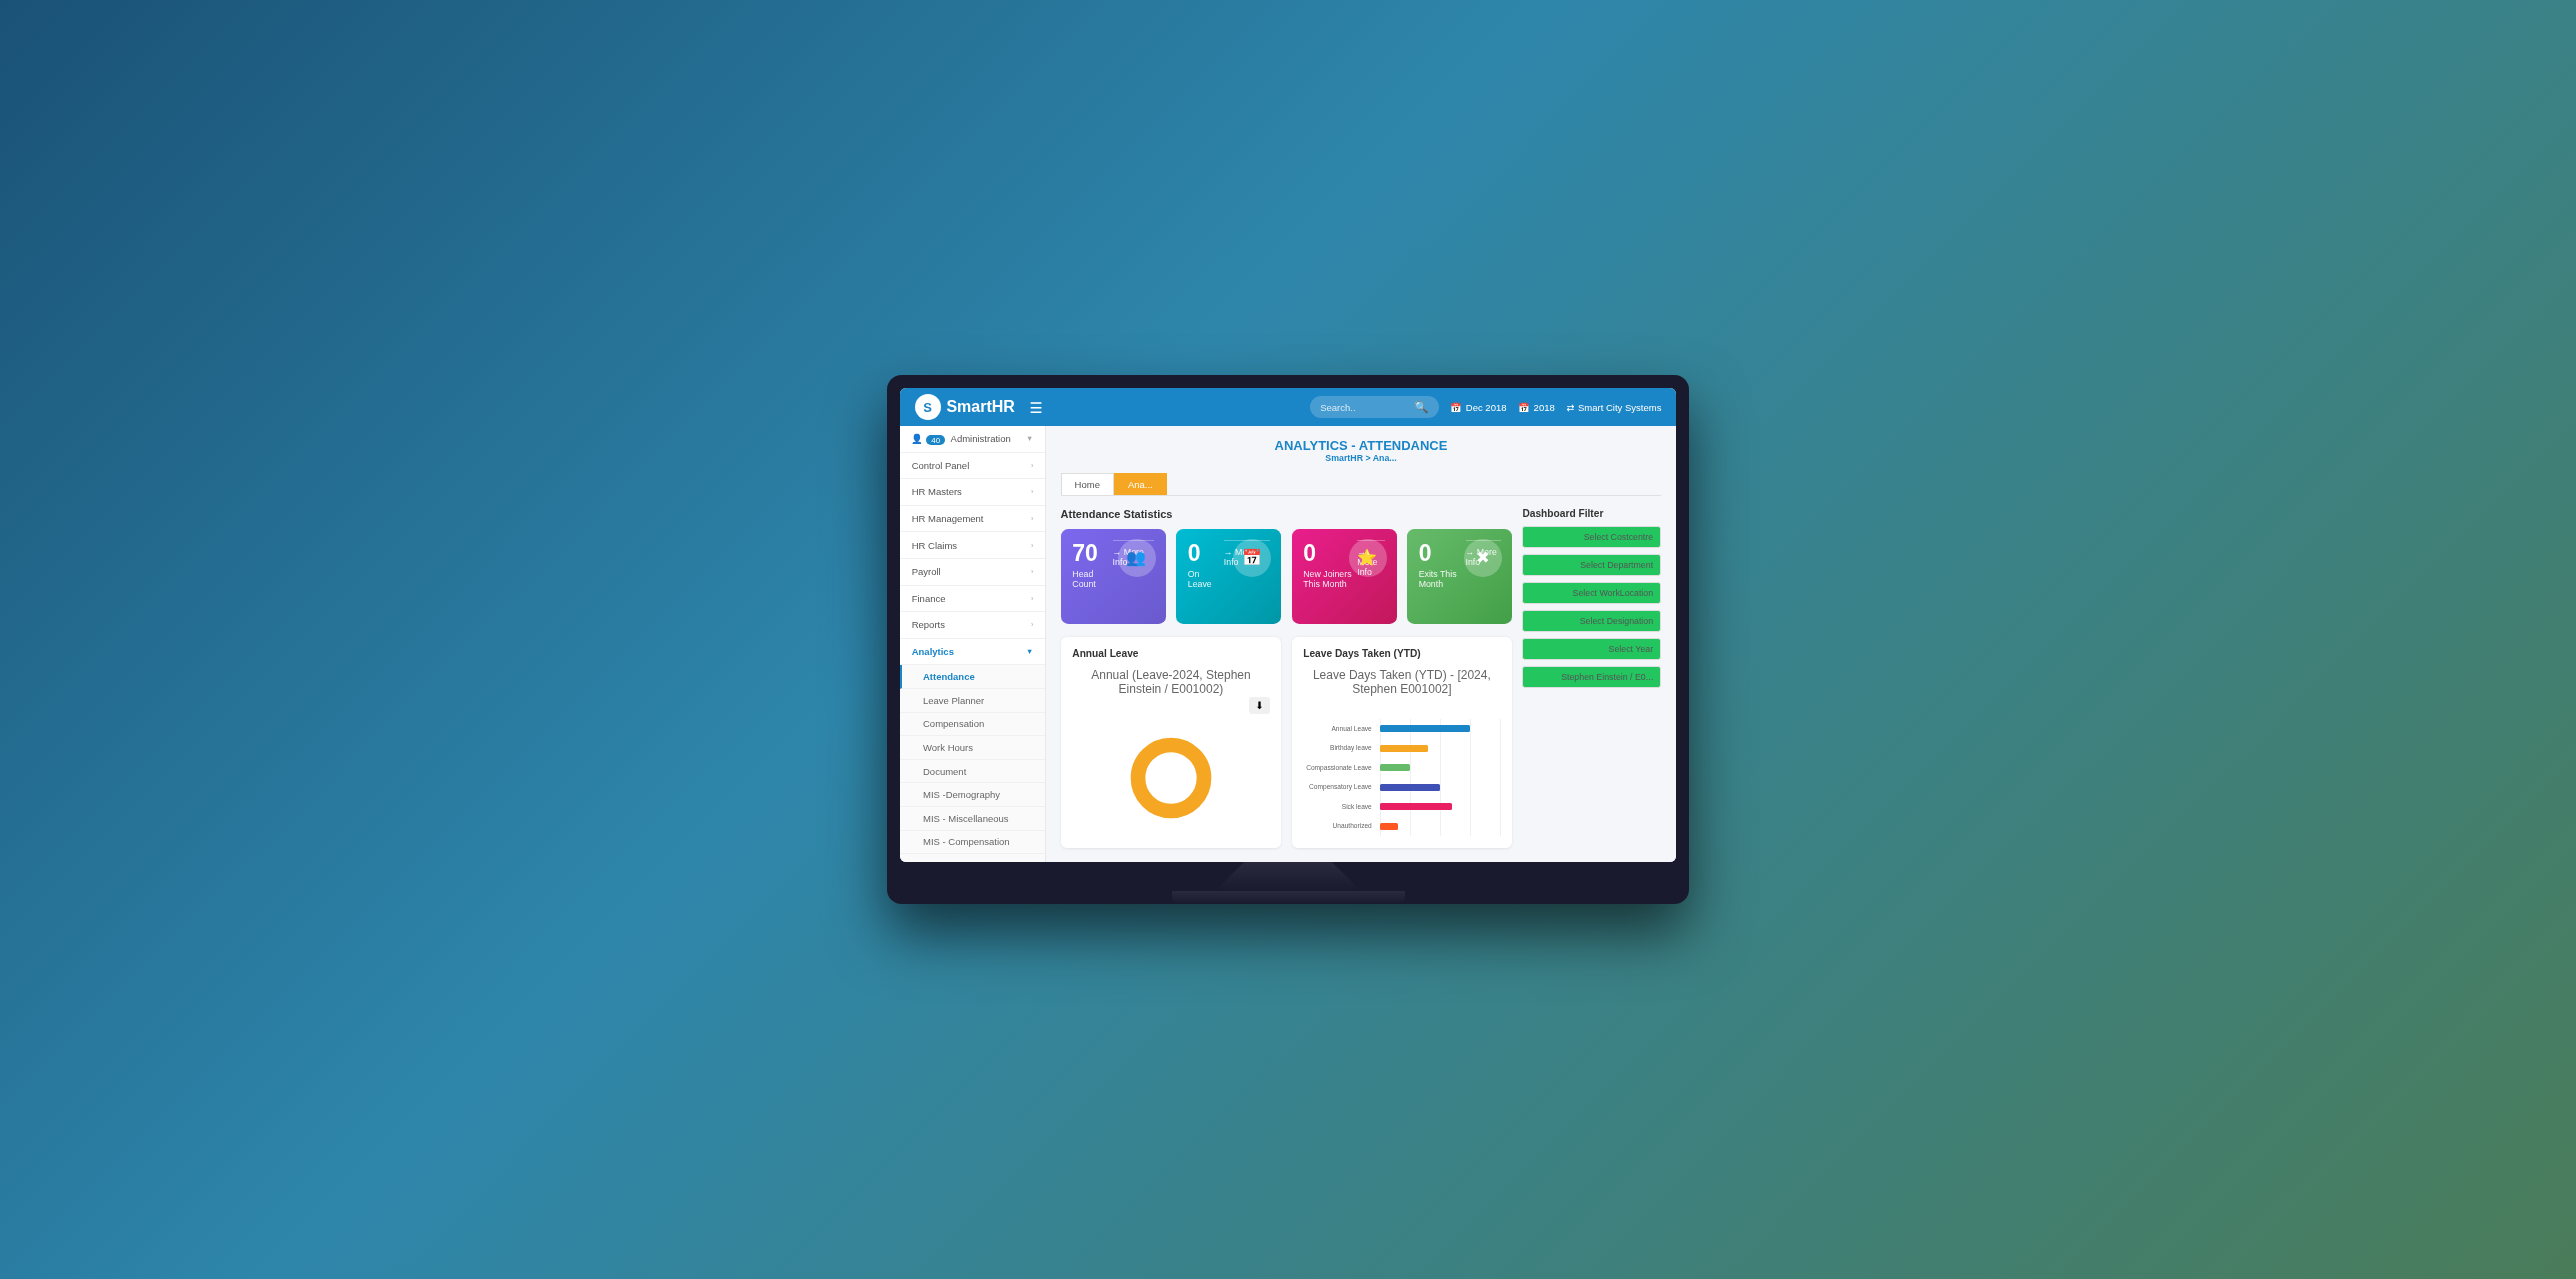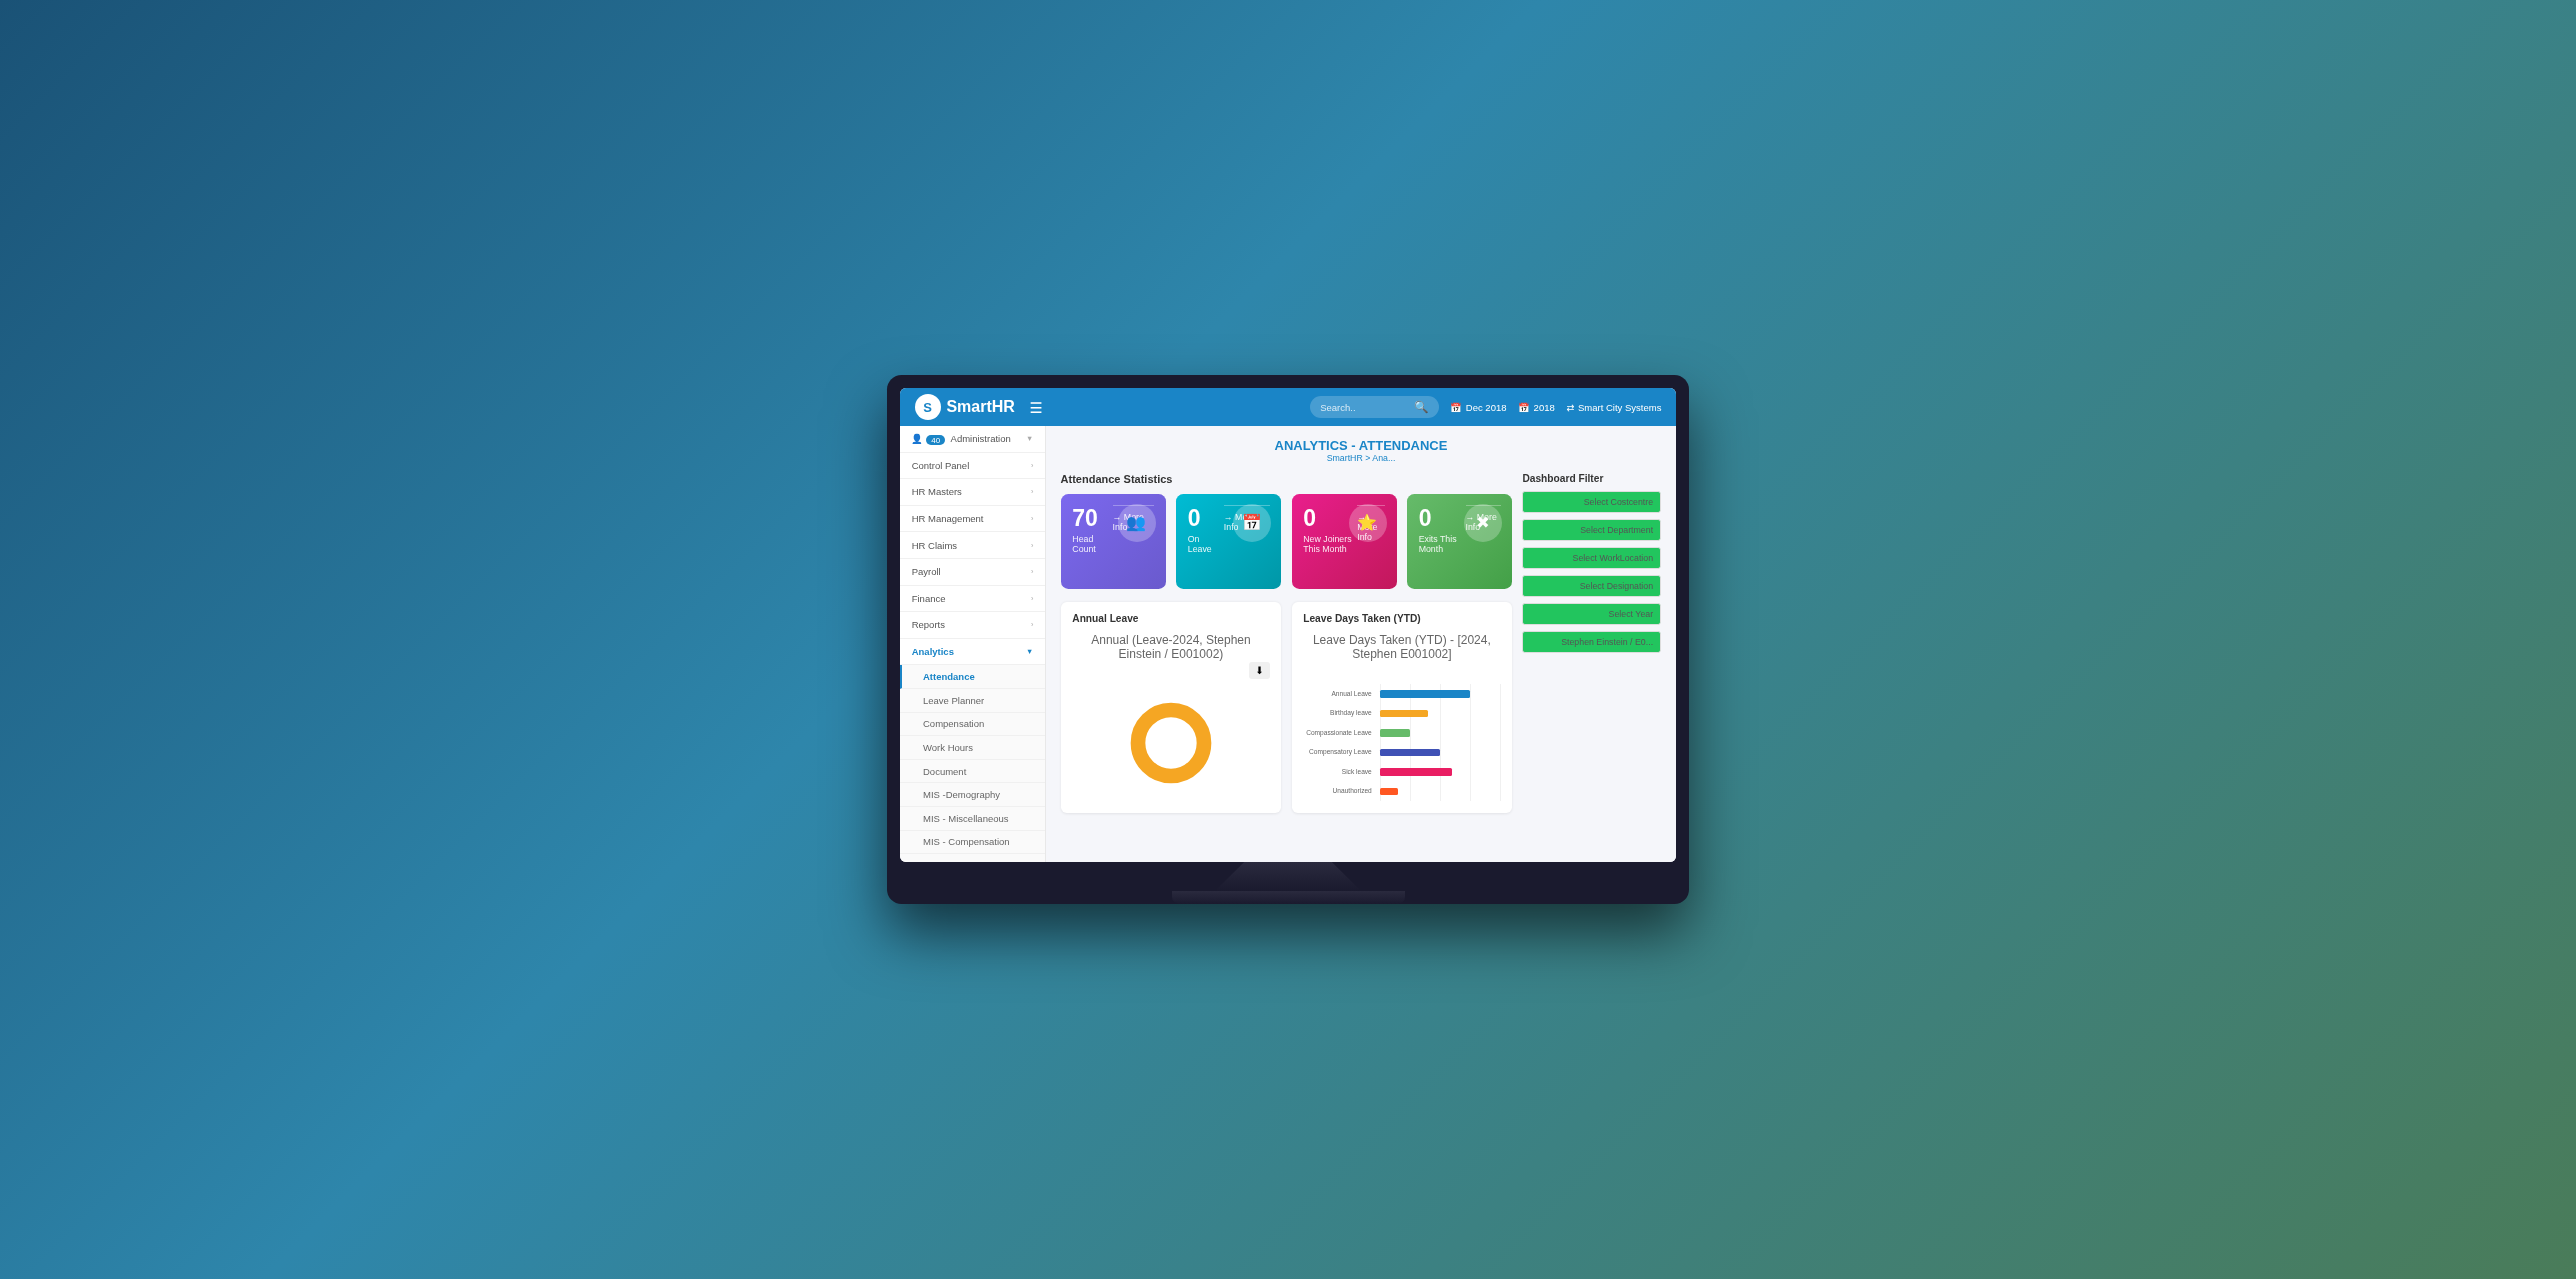--- a/index.html
+++ b/index.html
@@ -188,7 +188,7 @@
       font-size: 8.8px;
       color: #888;
     }
-    .breadcrumb span { color: #1a85c7; }
+    .breadcrumb span { color: #1a85c7; font-weight: bold; }
 
     
     .tabs-row {

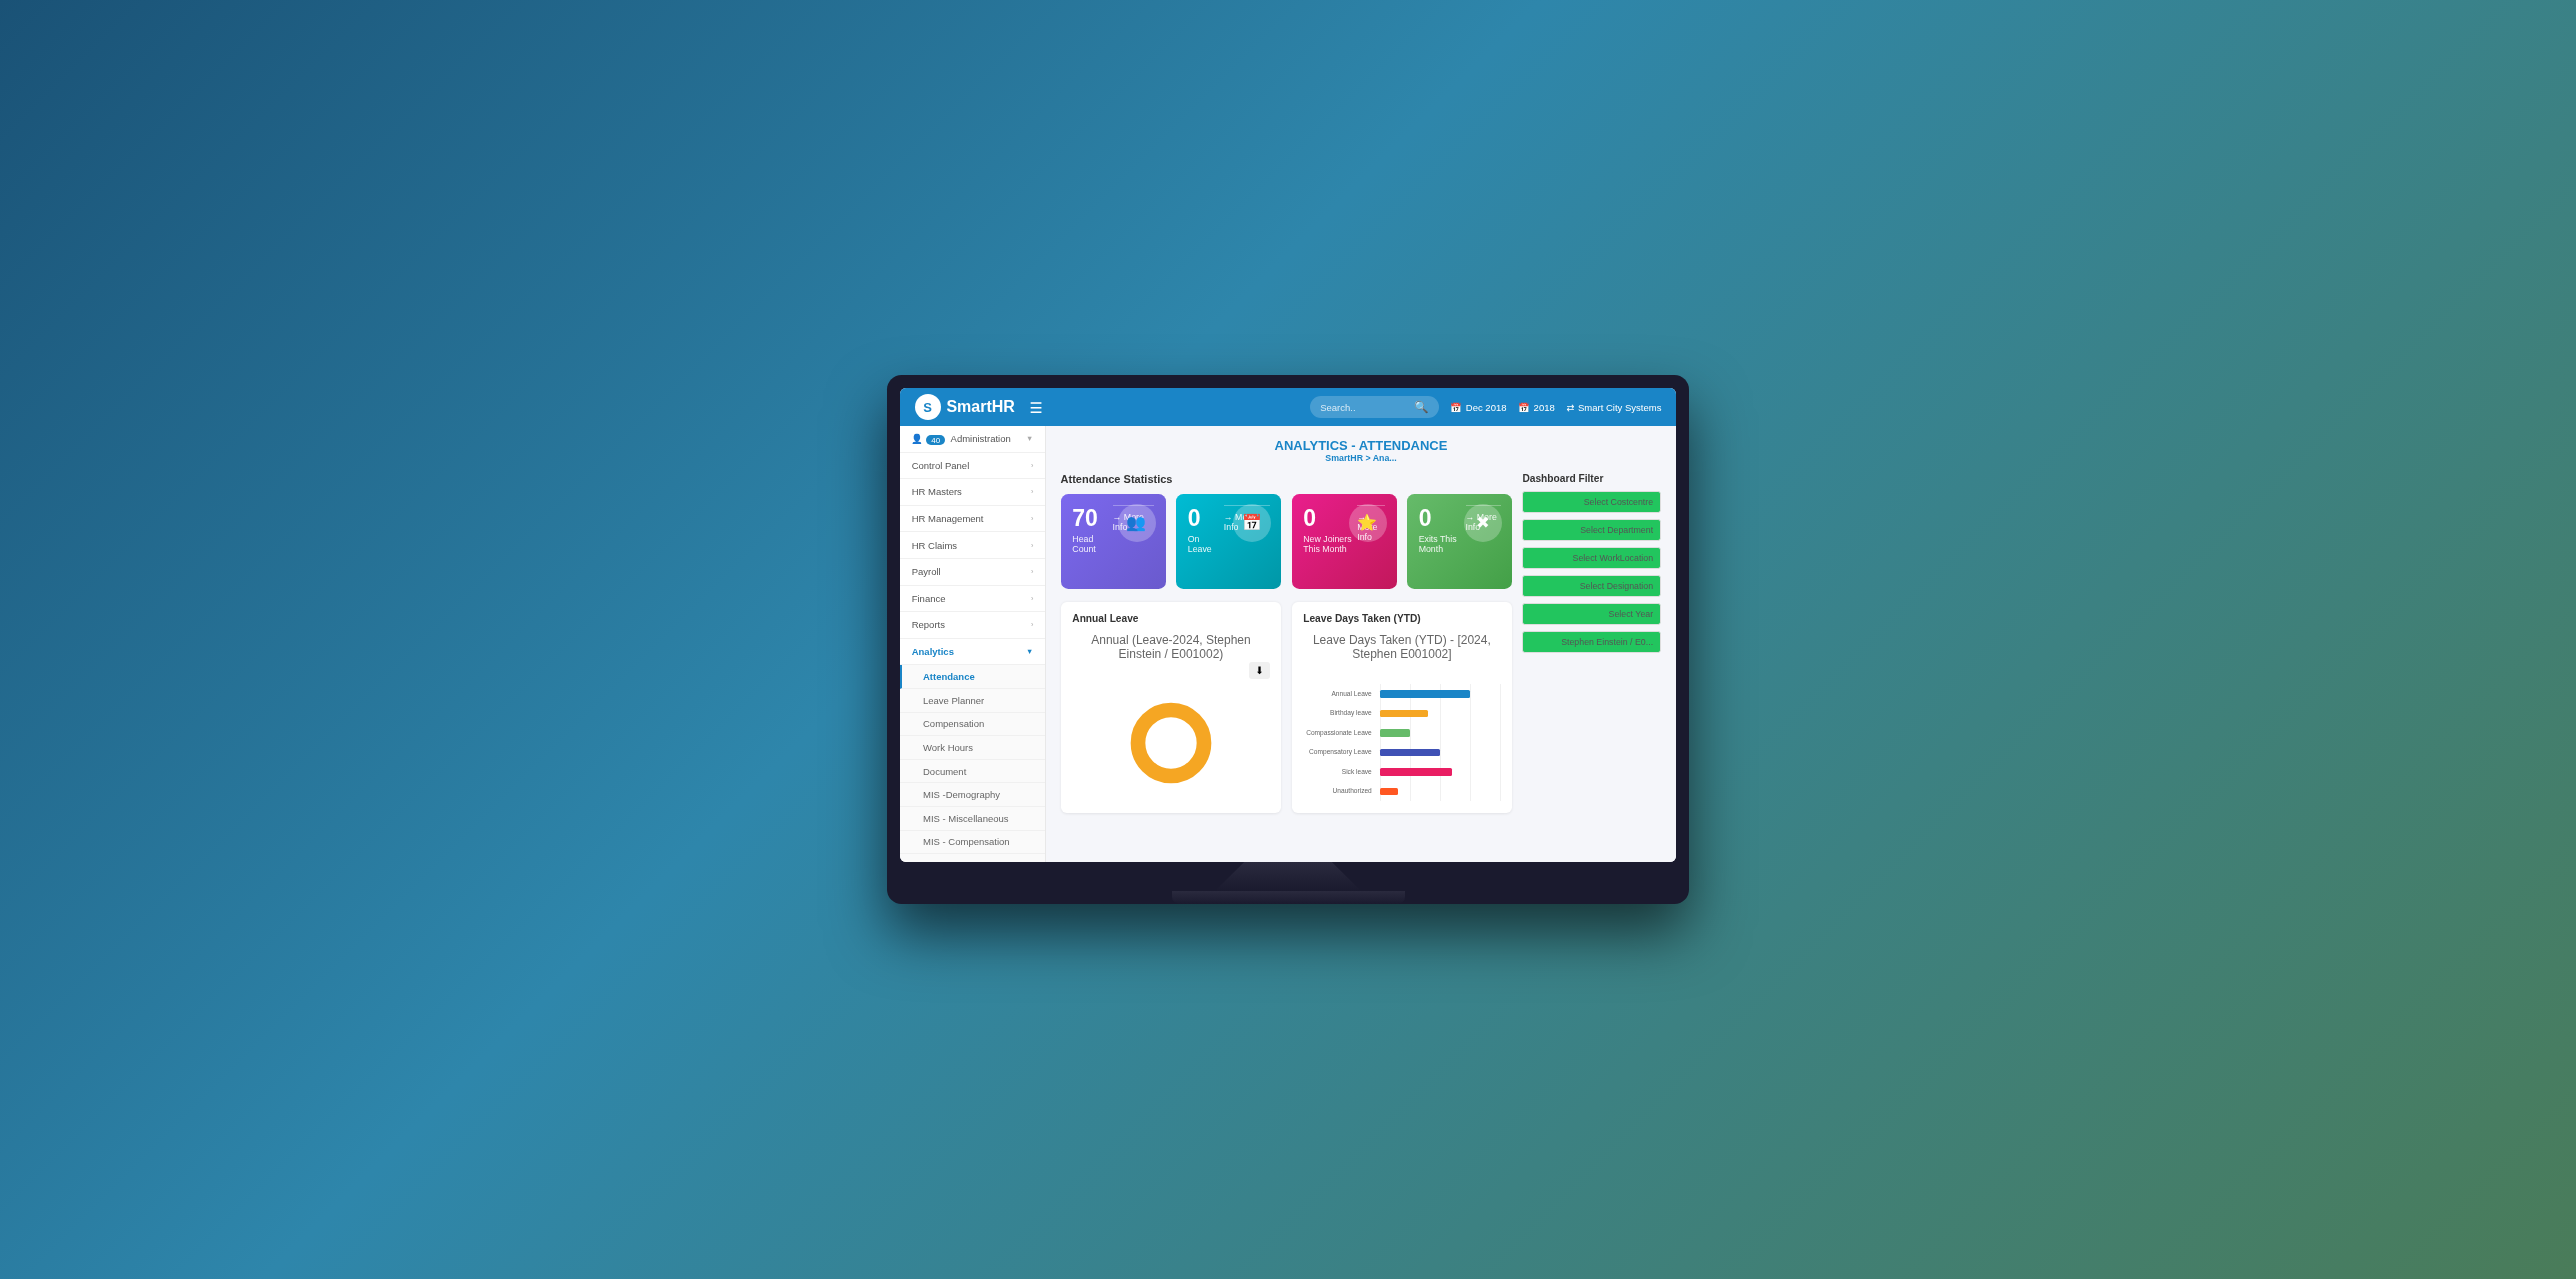--- a/index.html
+++ b/index.html
@@ -506,6 +506,10 @@
           </div>
         </div>
 
+        <div class="tabs-row">
+          <div class="tab">Home</div>
+          <div class="tab active">Ana...</div>
+        </div>
 
         <div class="dashboard-layout">
           <div class="dashboard-main">

